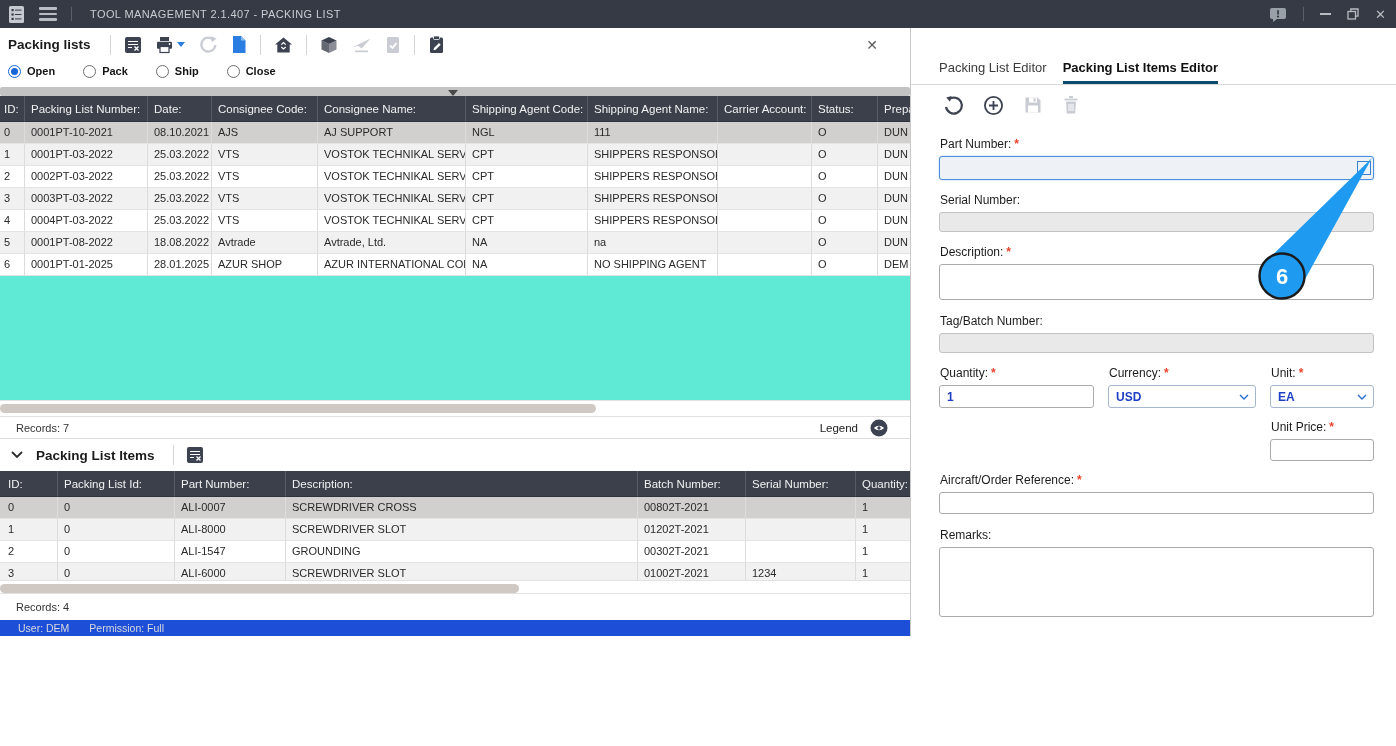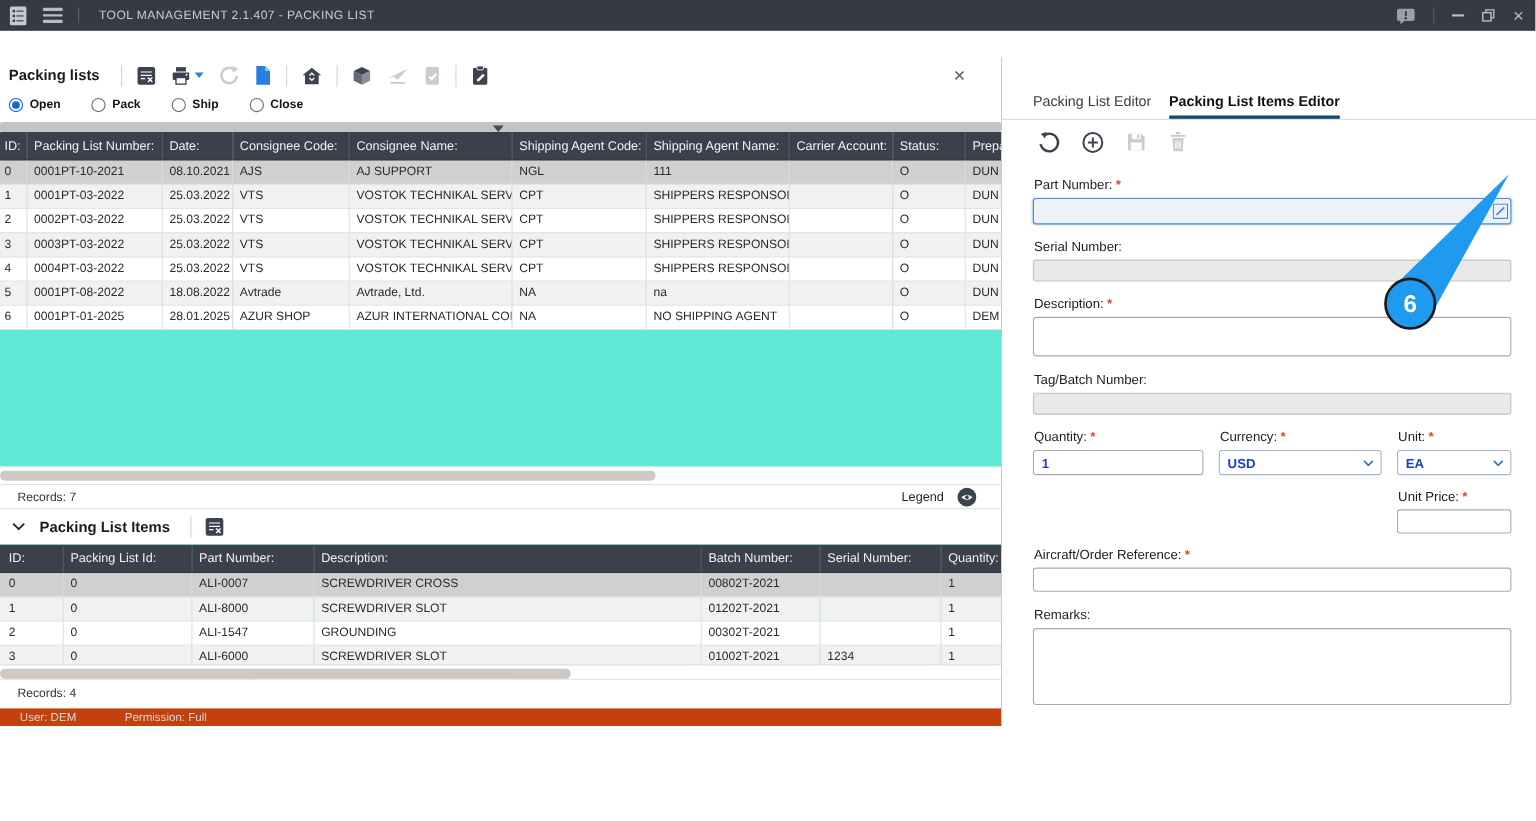--- a/index.html
+++ b/index.html
@@ -18,7 +18,7 @@
   .minimize-bar { width:11px; height:2px; background:#b9bcc1; }
 
   
-  .app-body { display:flex; height:608px;margin-top:24px; }
+  .app-body { display:flex; height:608px; }
   .workspace { width:911px; border-right:1px solid #c9c9c9; display:flex; flex-direction:column; background:#fff; }
   .editor { flex:1; background:#fff; display:flex; flex-direction:column; }
 

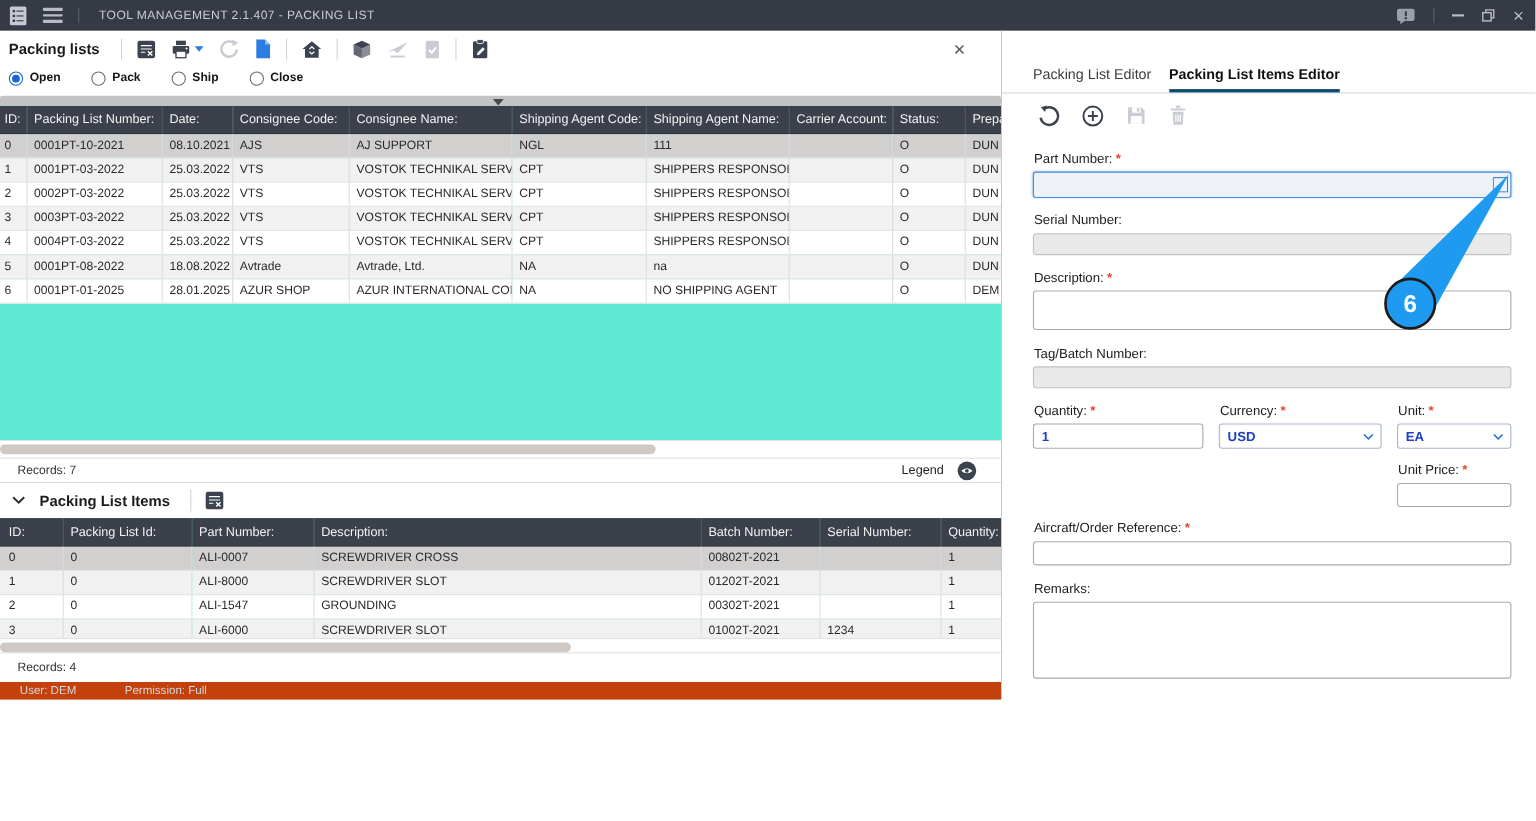--- a/index.html
+++ b/index.html
@@ -91,7 +91,7 @@
   .sec-sep { width:1px; height:20px; background:#d4d4d4; margin-left:6px; }
 
   
-  .statusbar { height:19px; background:#c2410c; display:flex; align-items:center; gap:44px; padding-left:18px; margin-top:auto; }
+  .statusbar { height:19px; background:#1d4ed8; display:flex; align-items:center; gap:20px; padding-left:18px; margin-top:auto; }
   .statusbar span { color:#d7d9dd; font-size:10.5px; }
 
   

